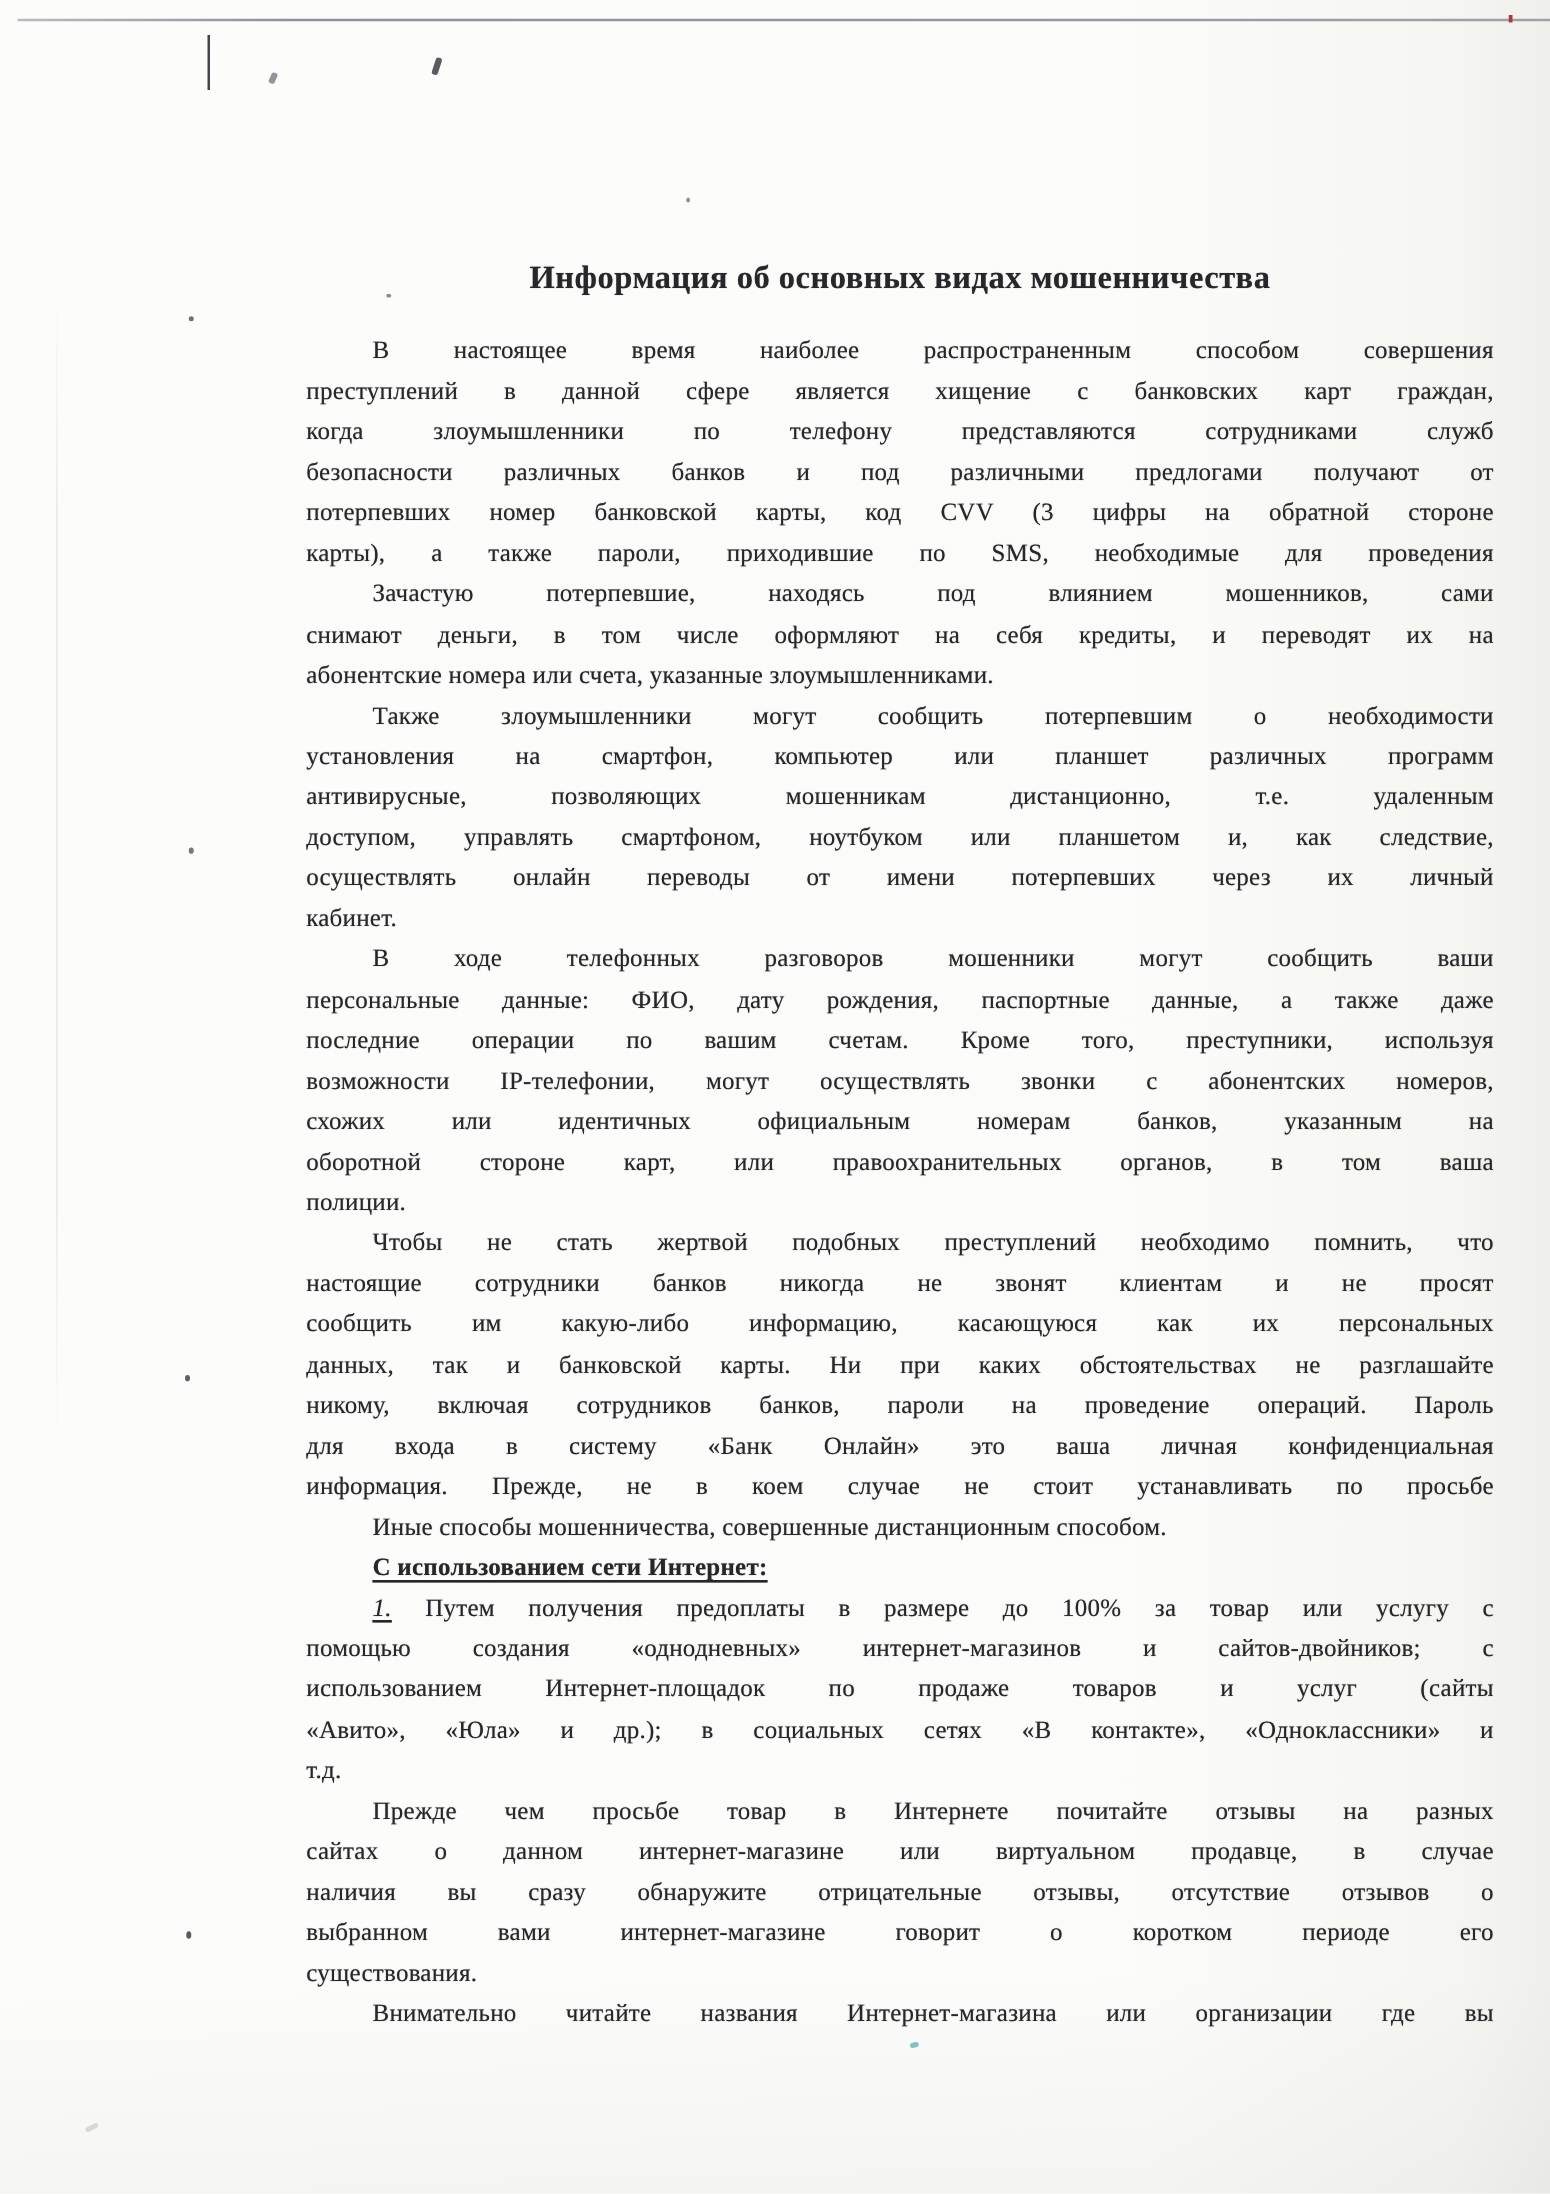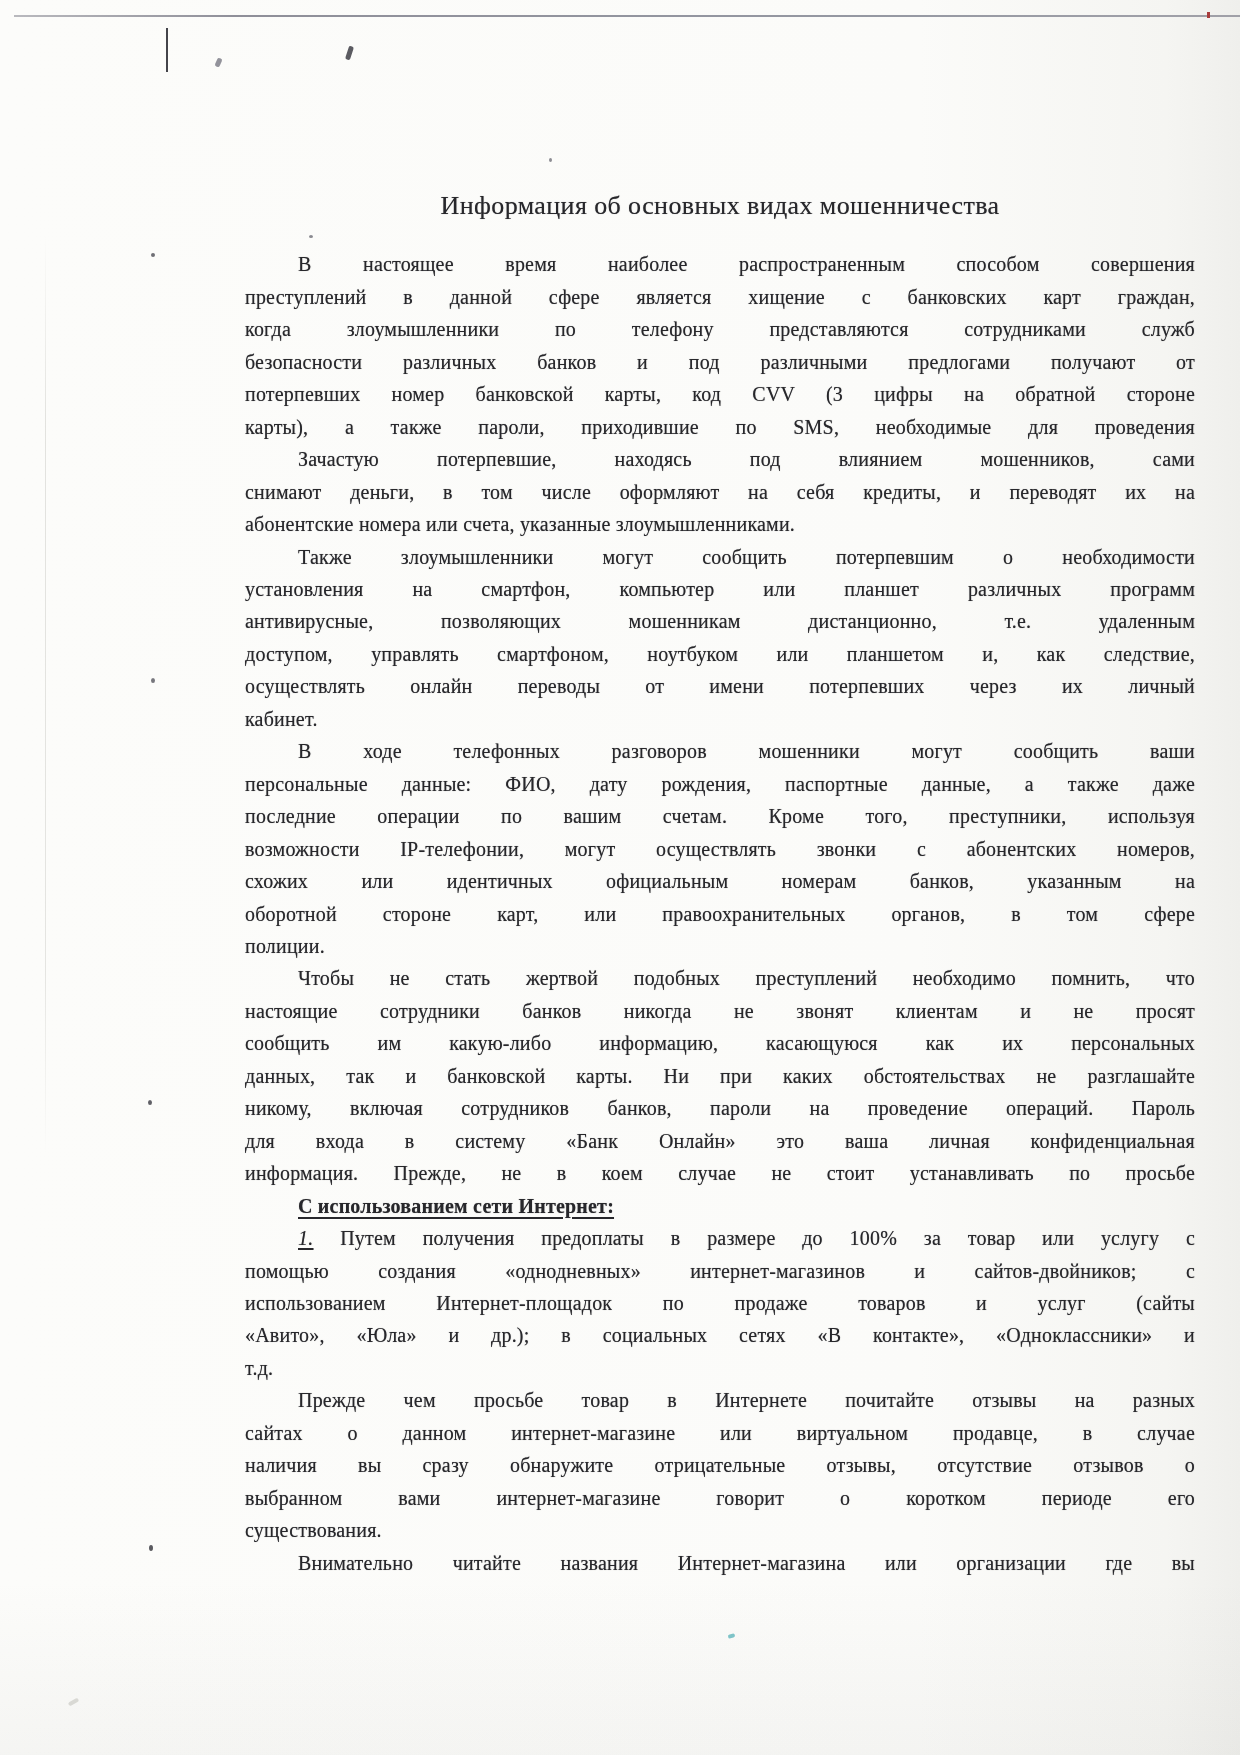--- a/index.html
+++ b/index.html
@@ -25,12 +25,12 @@
   .title {
     font-size: 26px;
     line-height: 32.45px;
-    font-weight: 400;
+    font-weight: 700;
     text-align: center;
     letter-spacing: 0.4px;
     color: #27272b;
     text-shadow: 0 0 0.8px rgba(36,36,40,0.55);
-    margin: 0 0 26px 0;
+    margin: 16px 0 26px 0;
   }
 
   .para { margin: 0; }

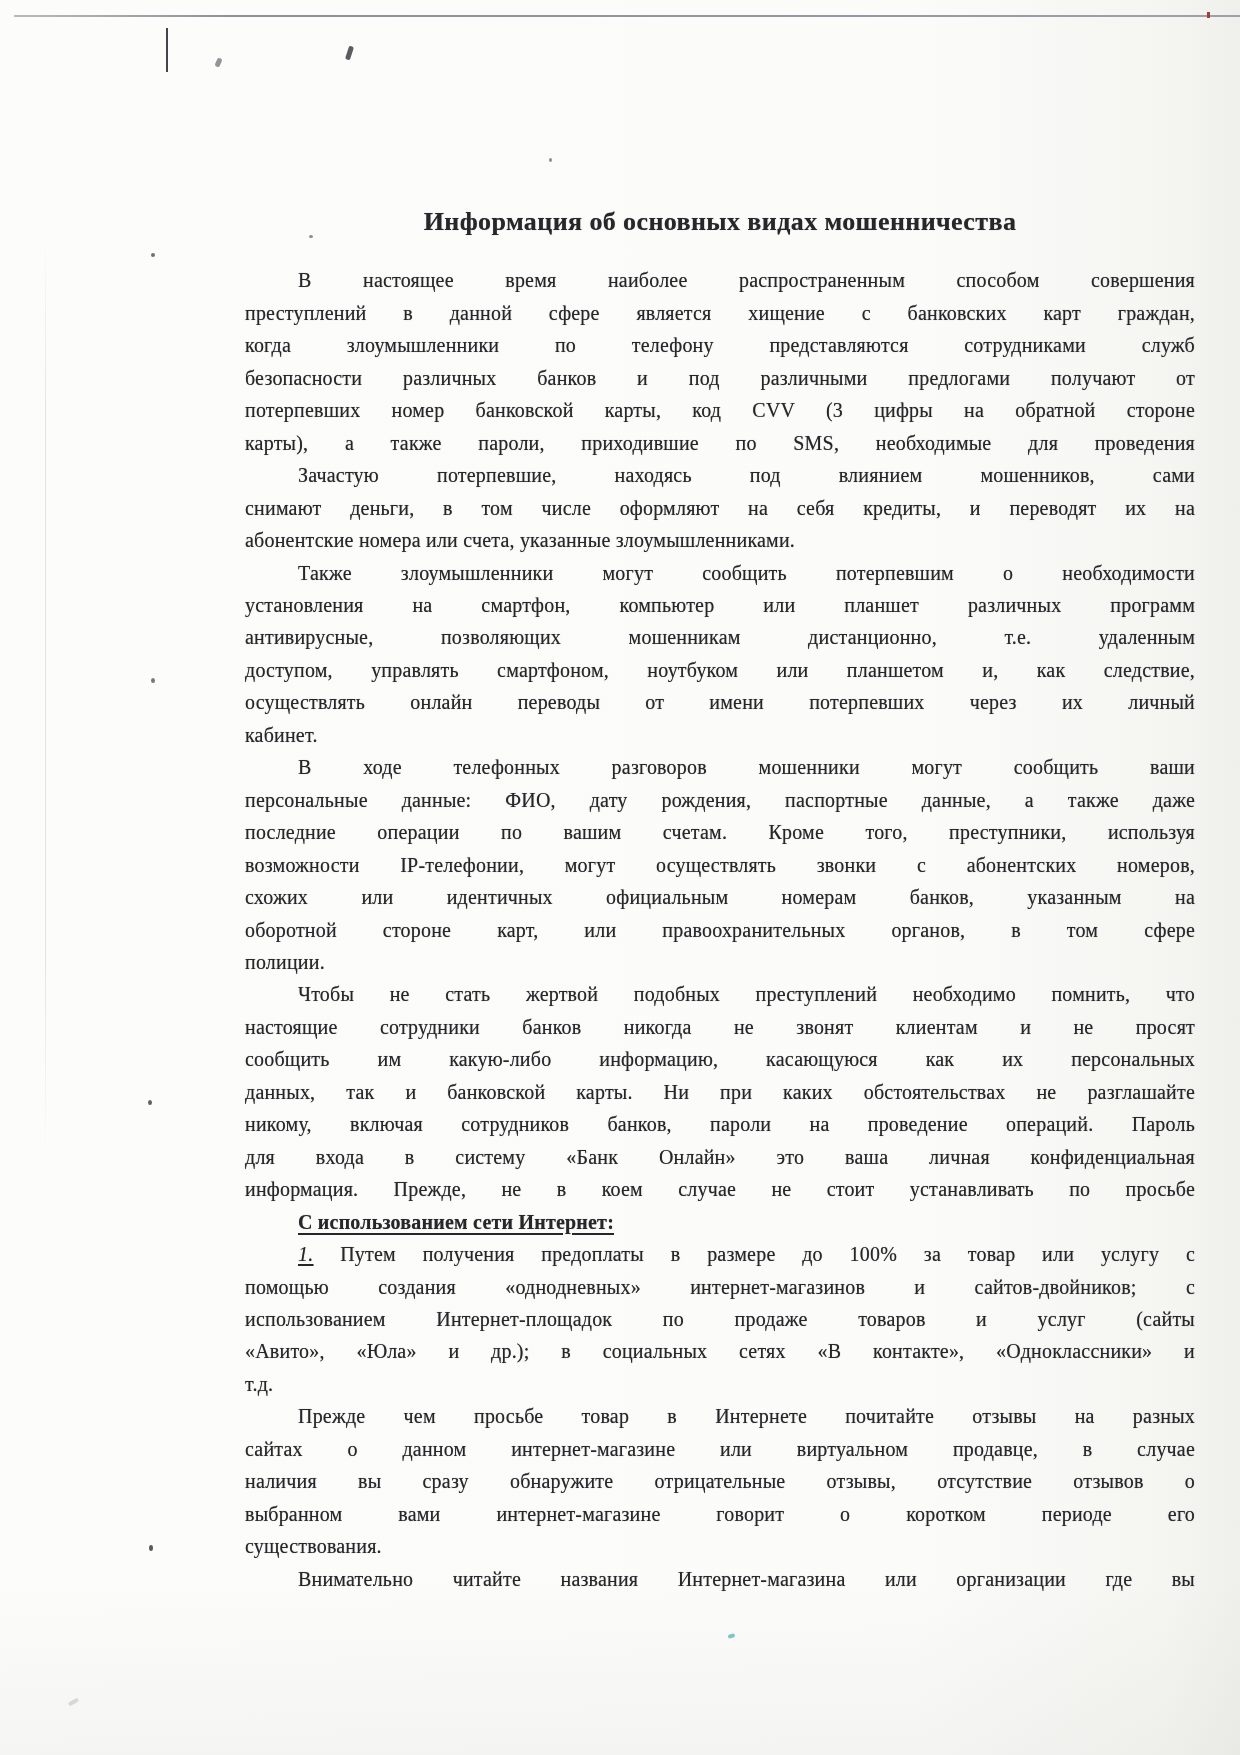--- a/index.html
+++ b/index.html
@@ -128,7 +128,7 @@
           <div class="ln">последние операции по вашим счетам. Кроме того, преступники, используя</div>
           <div class="ln">возможности IP-телефонии, могут осуществлять звонки с абонентских номеров,</div>
           <div class="ln">схожих или идентичных официальным номерам банков, указанным на</div>
-          <div class="ln">оборотной стороне карт, или правоохранительных органов, в том сфере</div>
+          <div class="ln">оборотной стороне карт, или правоохранительных органов, в том ваша</div>
           <div class="ln last">полиции.</div>
         </div>
         <div class="para">

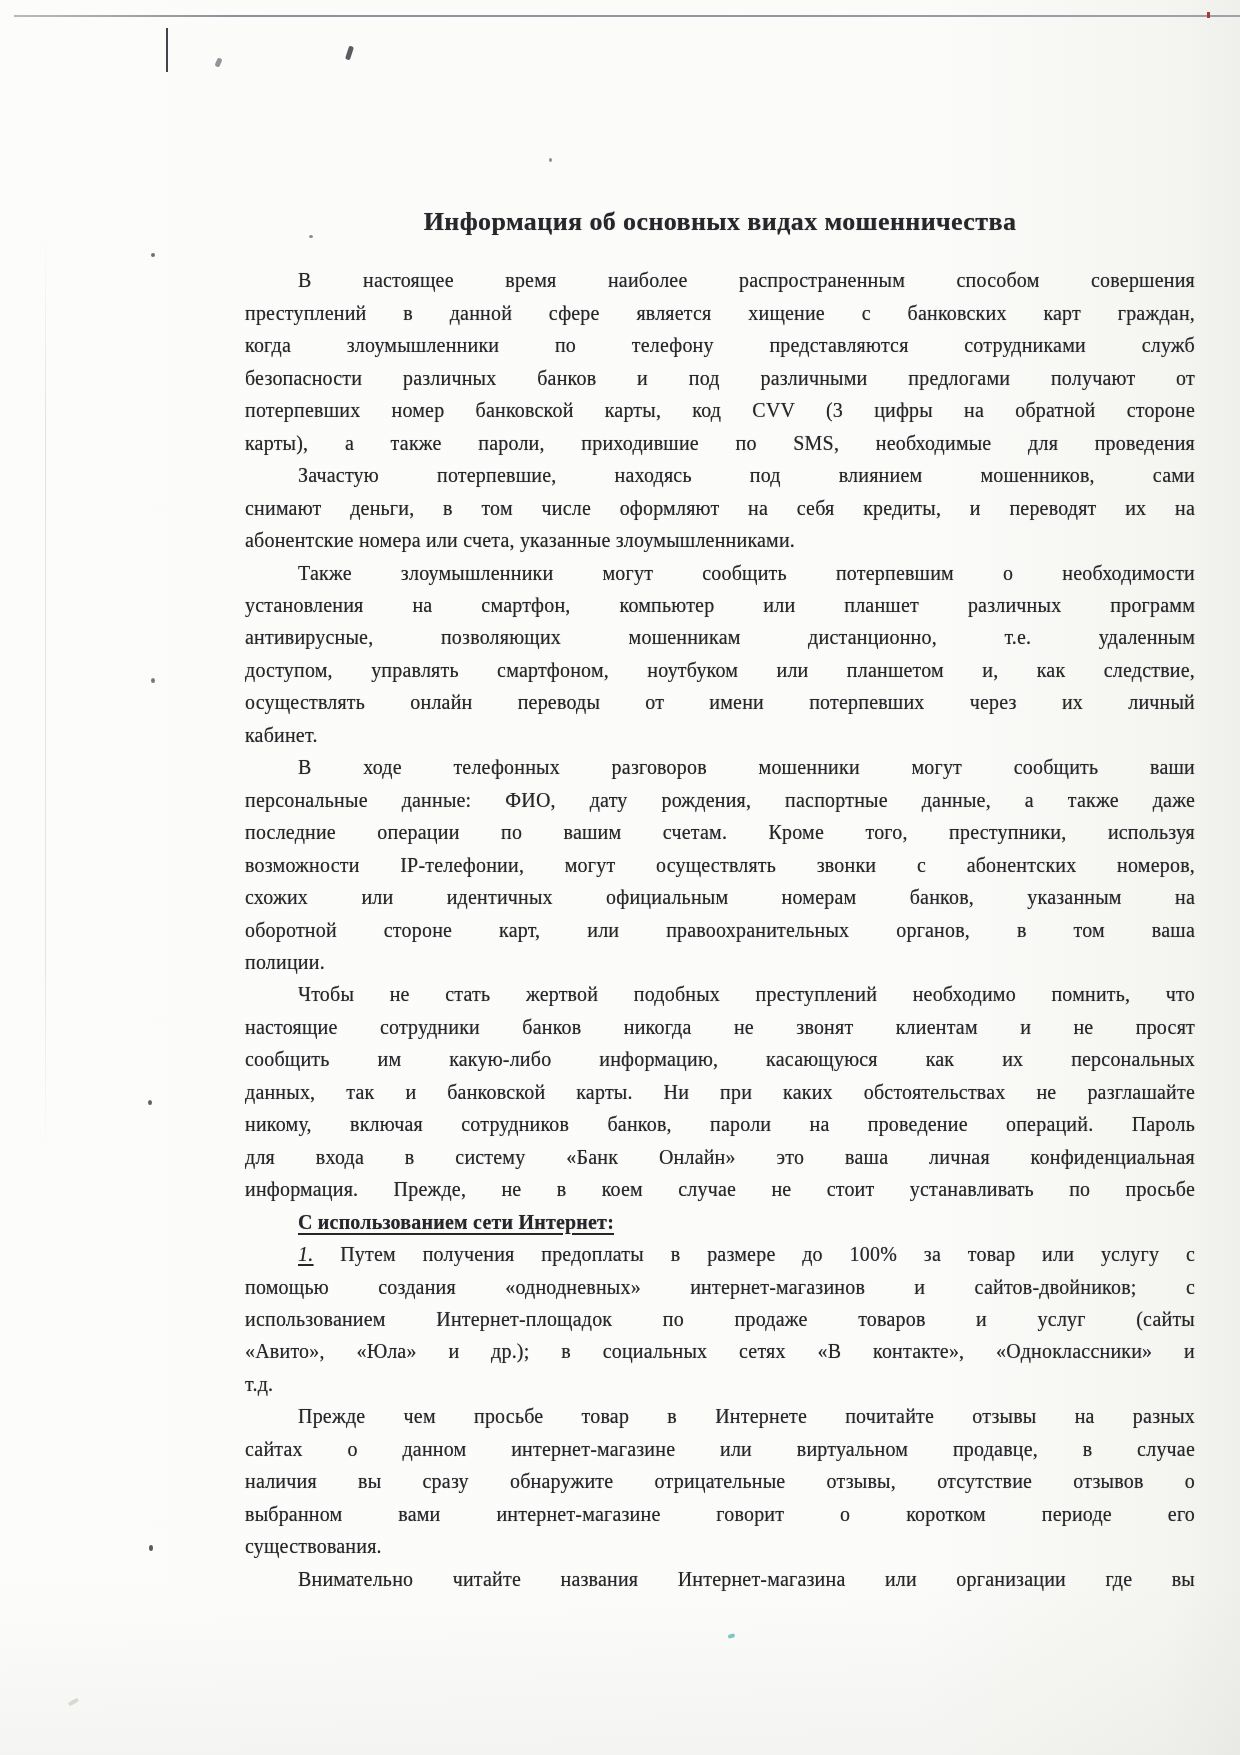--- a/index.html
+++ b/index.html
@@ -141,6 +141,9 @@
           <div class="ln">информация. Прежде, не в коем случае не стоит устанавливать по просьбе</div>
         </div>
         <div class="para">
+          <div class="ln first last">Иные способы мошенничества, совершенные дистанционным способом.</div>
+        </div>
+        <div class="para">
           <div class="ln first last"><span class="u">С использованием сети Интернет:</span></div>
         </div>
         <div class="para">

